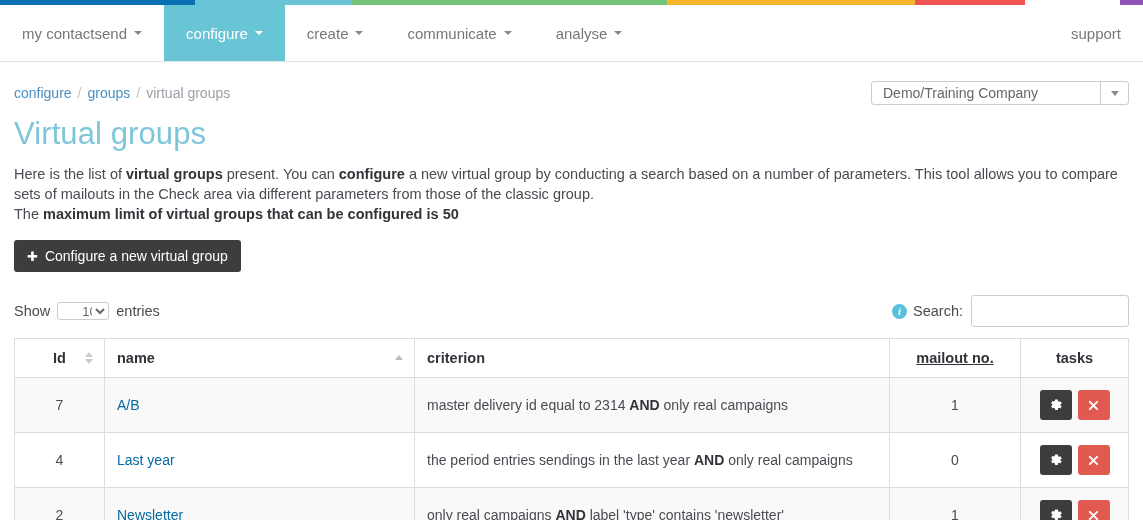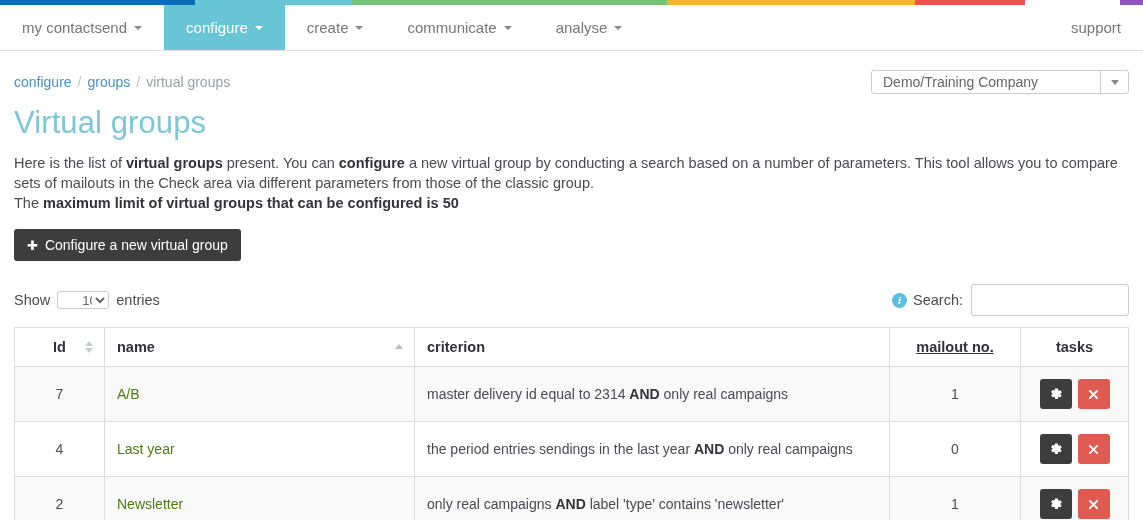--- a/index.html
+++ b/index.html
@@ -18,7 +18,7 @@
 
   
   .navbar {
-    height: 46px;
+    height: 57px;
     display: flex;
     align-items: stretch;
     border-bottom: 1px solid #e2e2e2;

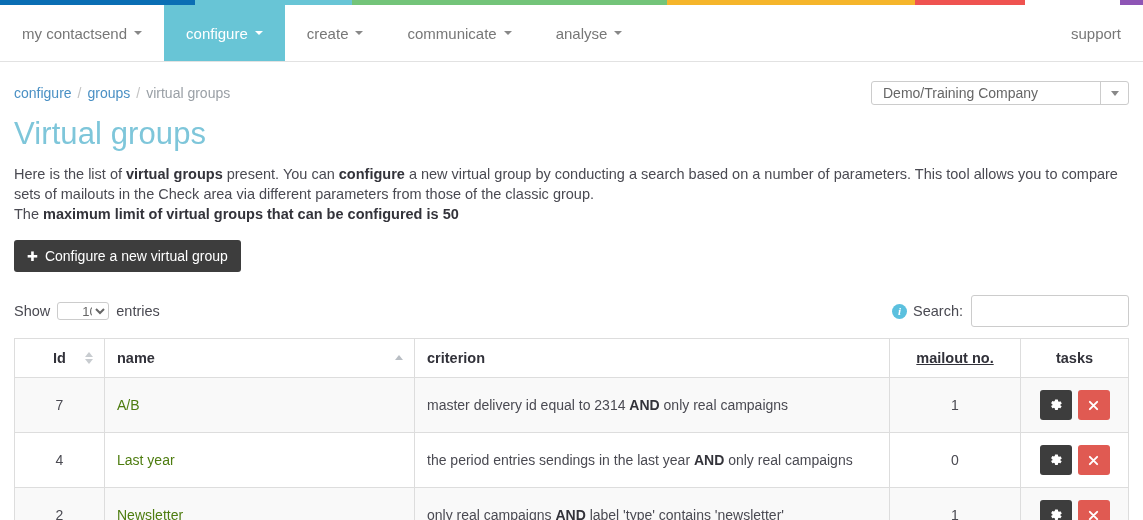--- a/index.html
+++ b/index.html
@@ -171,7 +171,7 @@
   .th-tasks { width: 108px; text-align: center; }
 
   .td-id { text-align: center; color: #4a4a52; }
-  .td-name a { color: #4d7c0f; text-decoration: none; cursor: pointer; }
+  .td-name a { color: #0369a1; text-decoration: none; cursor: pointer; }
   .td-criterion { line-height: 20px; }
   .td-criterion b { font-weight: bold; color: #33333a; }
   .td-mailout { text-align: center; }

